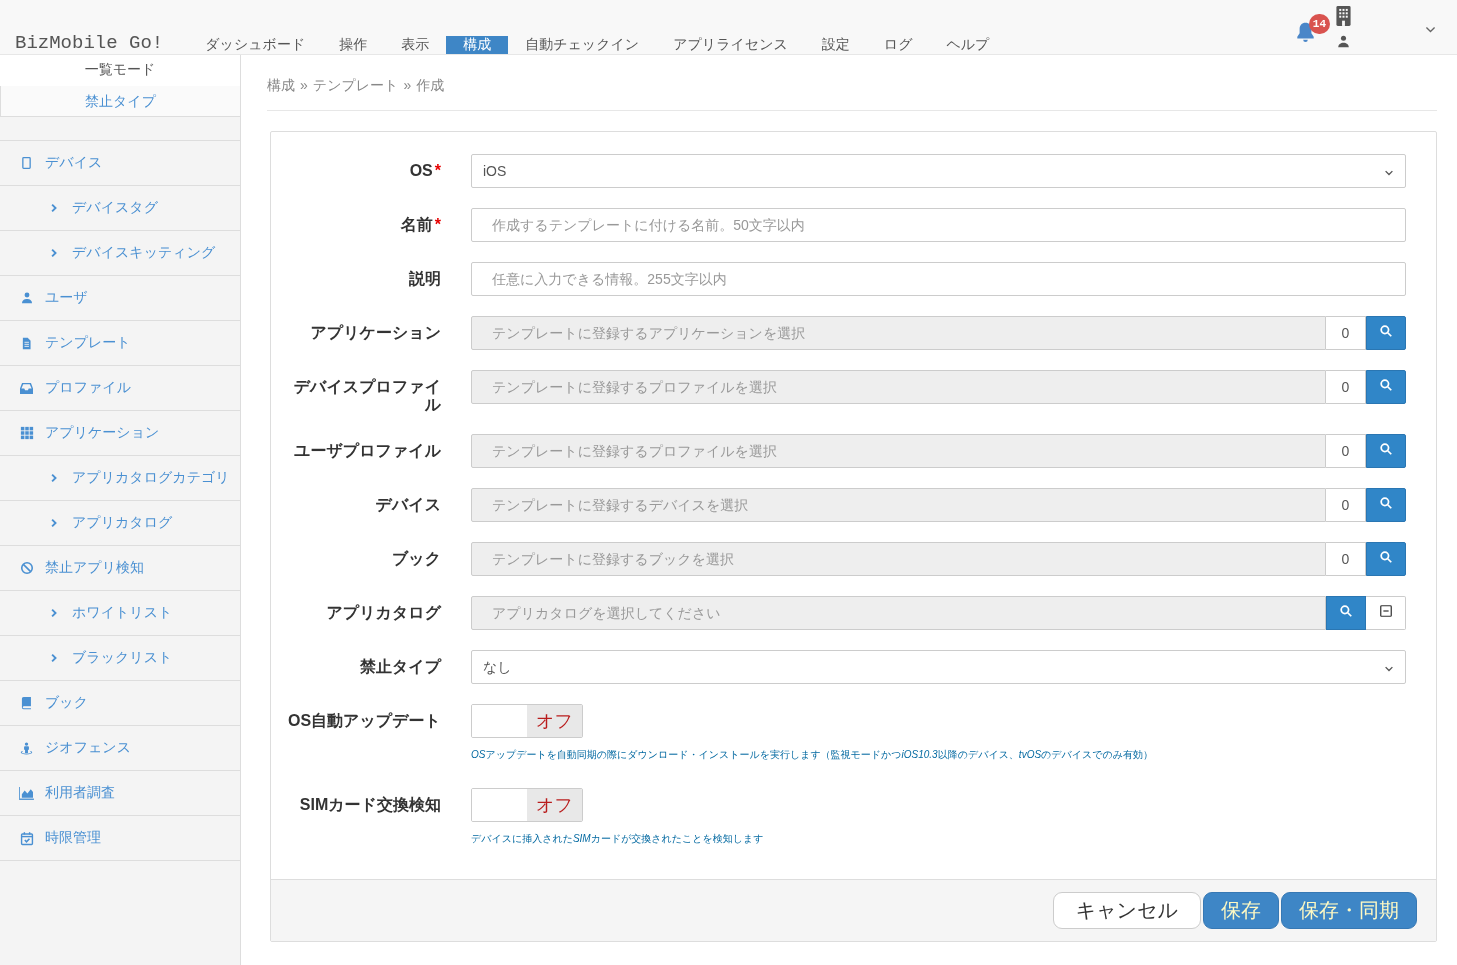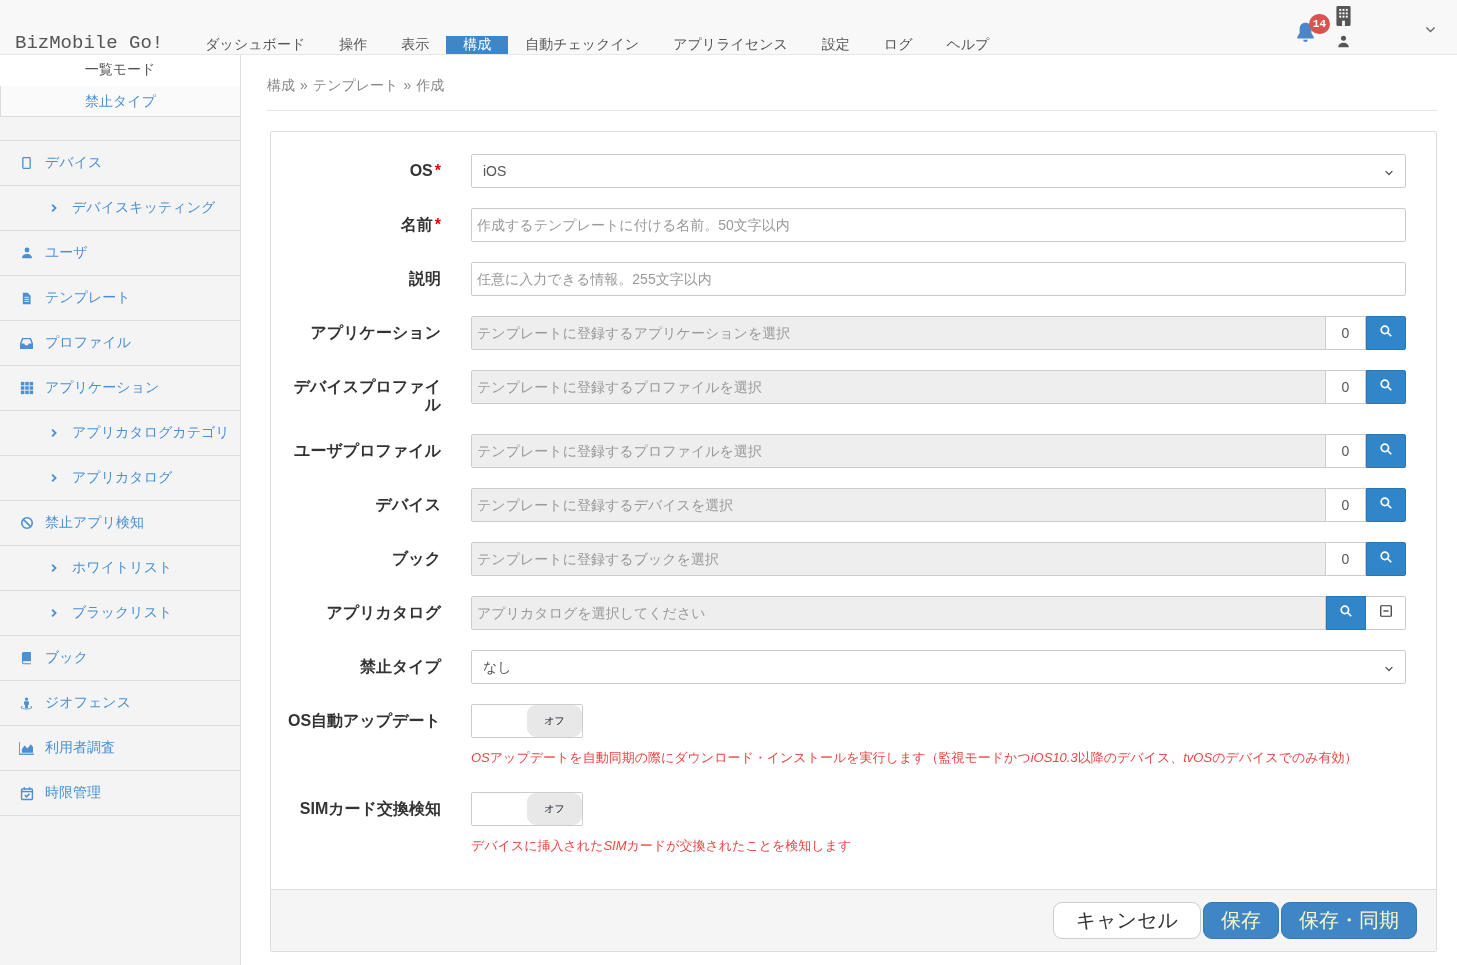--- a/index.html
+++ b/index.html
@@ -177,6 +177,14 @@
               <path d="M5 2.5 10.5 8 5 13.5"></path>
             </svg>
           </span>
+        <span>デバイスタグ</span>
+      </div>
+      <div class="menu-item indent">
+        <span class="mi-icon">
+            <svg width="10" height="12" viewBox="0 0 16 16" fill="none" stroke="currentColor" stroke-width="3">
+              <path d="M5 2.5 10.5 8 5 13.5"></path>
+            </svg>
+          </span>
         <span>デバイスキッティング</span>
       </div>
       <div class="menu-item">

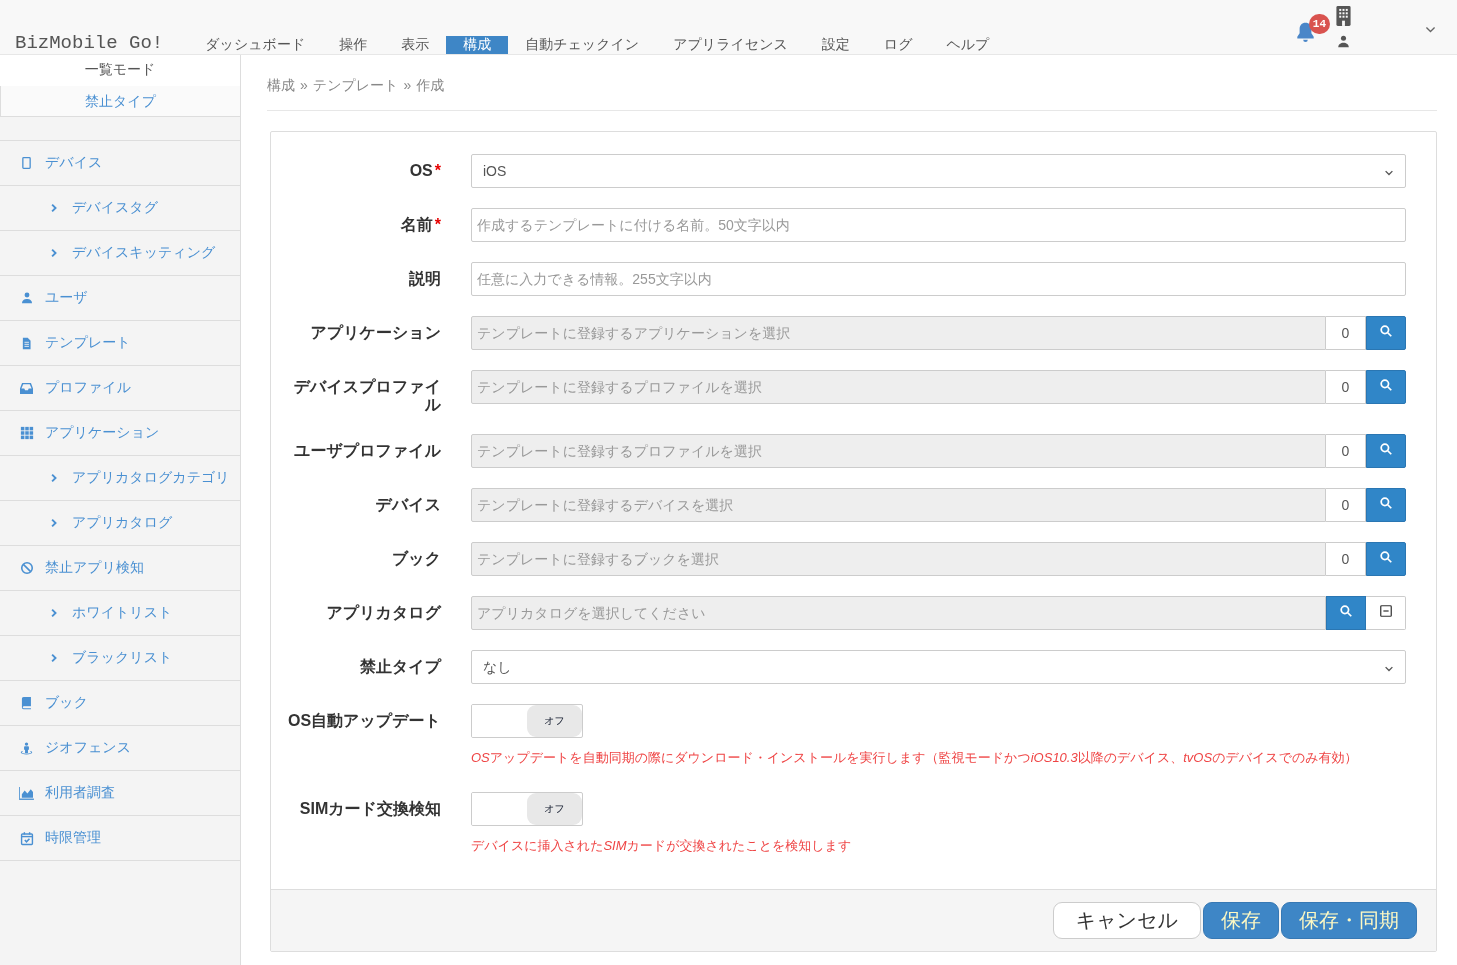--- a/index.html
+++ b/index.html
@@ -57,7 +57,7 @@
   .fctrl { flex:1; min-width:0; }
 
   input[type=text] { width:100%; height:34px; border:1px solid #ccc; border-radius:2px;
-    padding:0 5px; font-size:14px; color:#be185d; background:#fff;
+    padding:0 20px; font-size:14px; color:#be185d; background:#fff;
     font-family:"Liberation Sans","DejaVu Sans",sans-serif; }
   input[type=text]::placeholder { color:#999; opacity:1; }
   input[type=text]:disabled { background:#eee; cursor:not-allowed; }

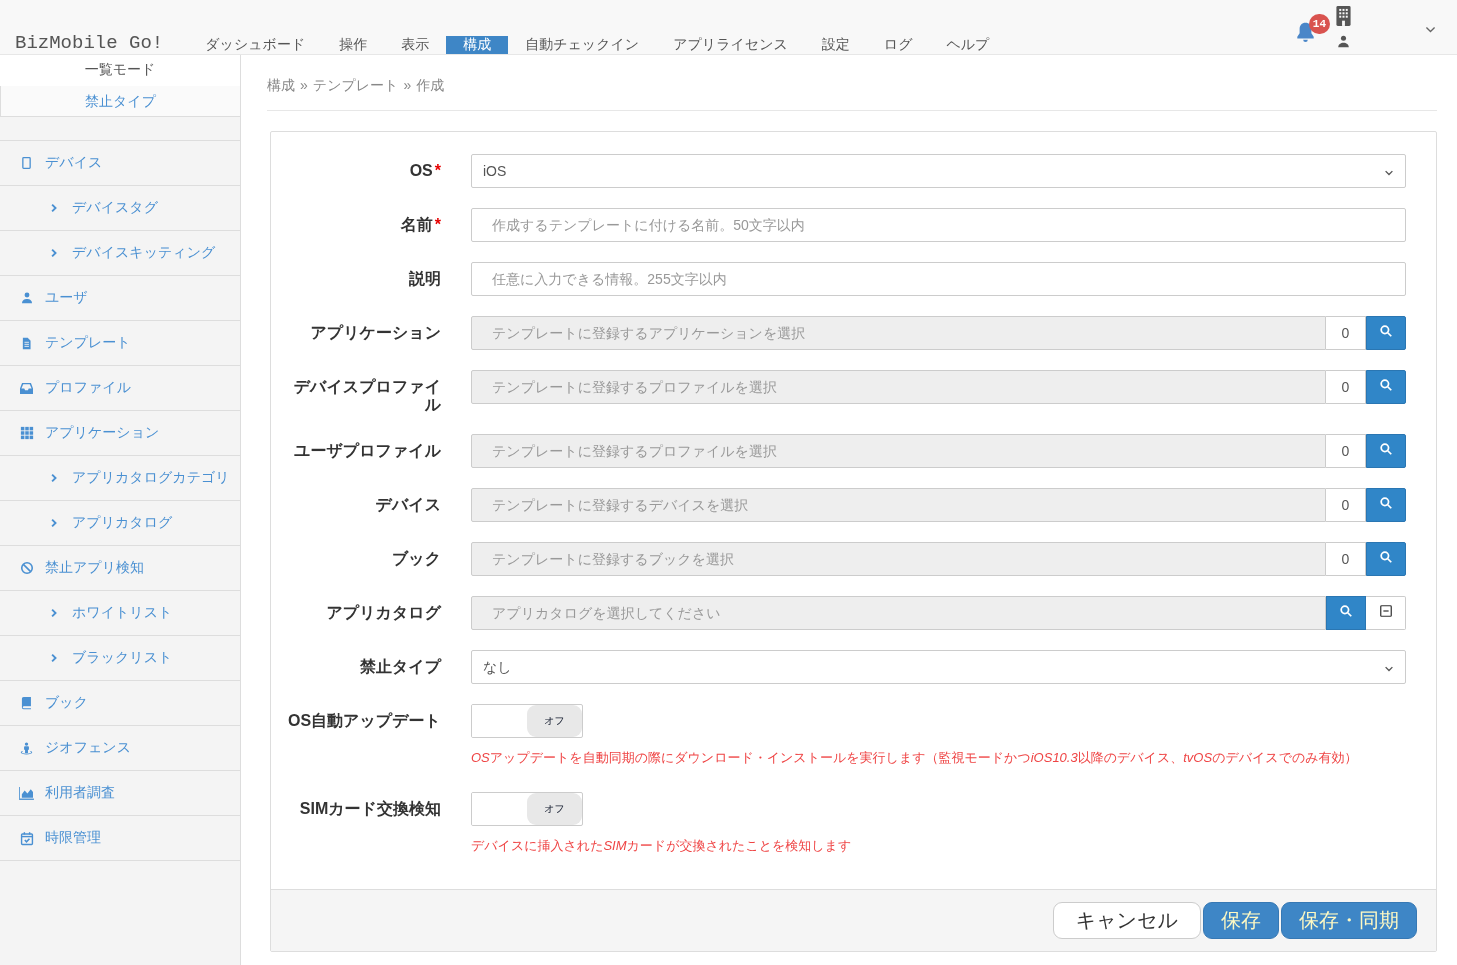--- a/index.html
+++ b/index.html
@@ -85,7 +85,7 @@
     overflow:hidden; cursor:pointer; background:#fff; }
   .toggle .knob { width:50%; background:#fff; }
   .toggle .tlabel { width:50%; background:#e8e8e8; display:flex; align-items:center;
-    justify-content:center; font-size:10px; color:#0f172a;border-radius:9px; }
+    justify-content:center; font-size:18px; color:#b91c1c; }
   .fdesc { margin-top:9px; font-size:13px; color:#ef4444; line-height:1.65; max-width:930px; }
   .fdesc .it { font-style:italic; }
 

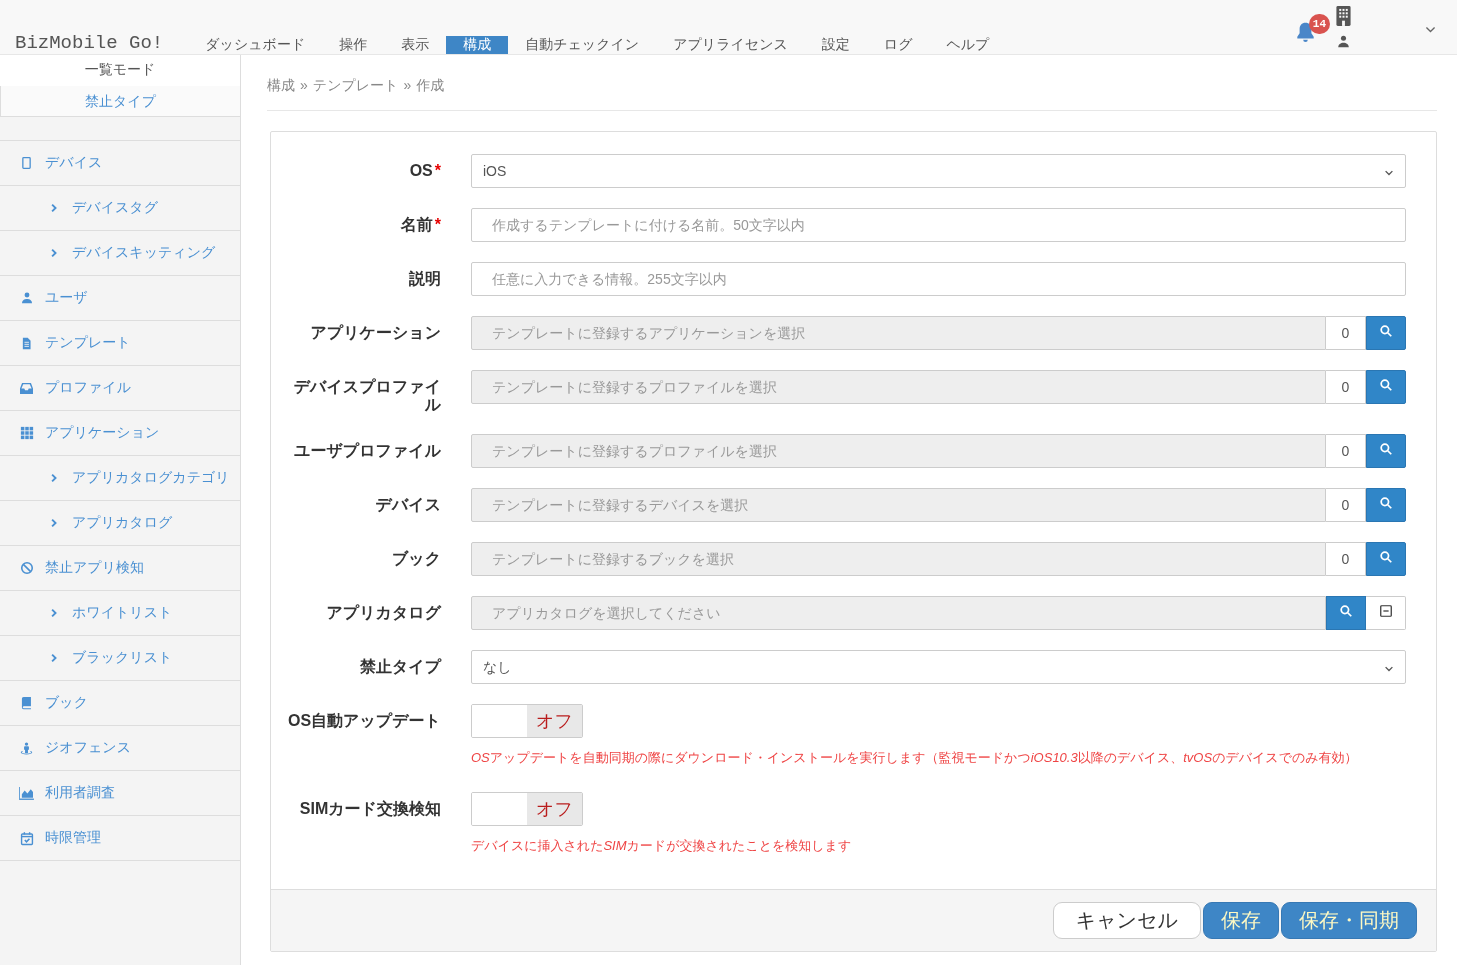--- a/index.html
+++ b/index.html
@@ -86,7 +86,7 @@
   .toggle .knob { width:50%; background:#fff; }
   .toggle .tlabel { width:50%; background:#e8e8e8; display:flex; align-items:center;
     justify-content:center; font-size:18px; color:#b91c1c; }
-  .fdesc { margin-top:9px; font-size:13px; color:#ef4444; line-height:1.65; max-width:930px; }
+  .fdesc { margin-top:9px; font-size:10px; color:#0369a1; line-height:1.65; max-width:930px; }
   .fdesc .it { font-style:italic; }
 
   .panel-footer { background:#f5f5f5; border-top:1px solid #ddd; padding:12px 19px;

